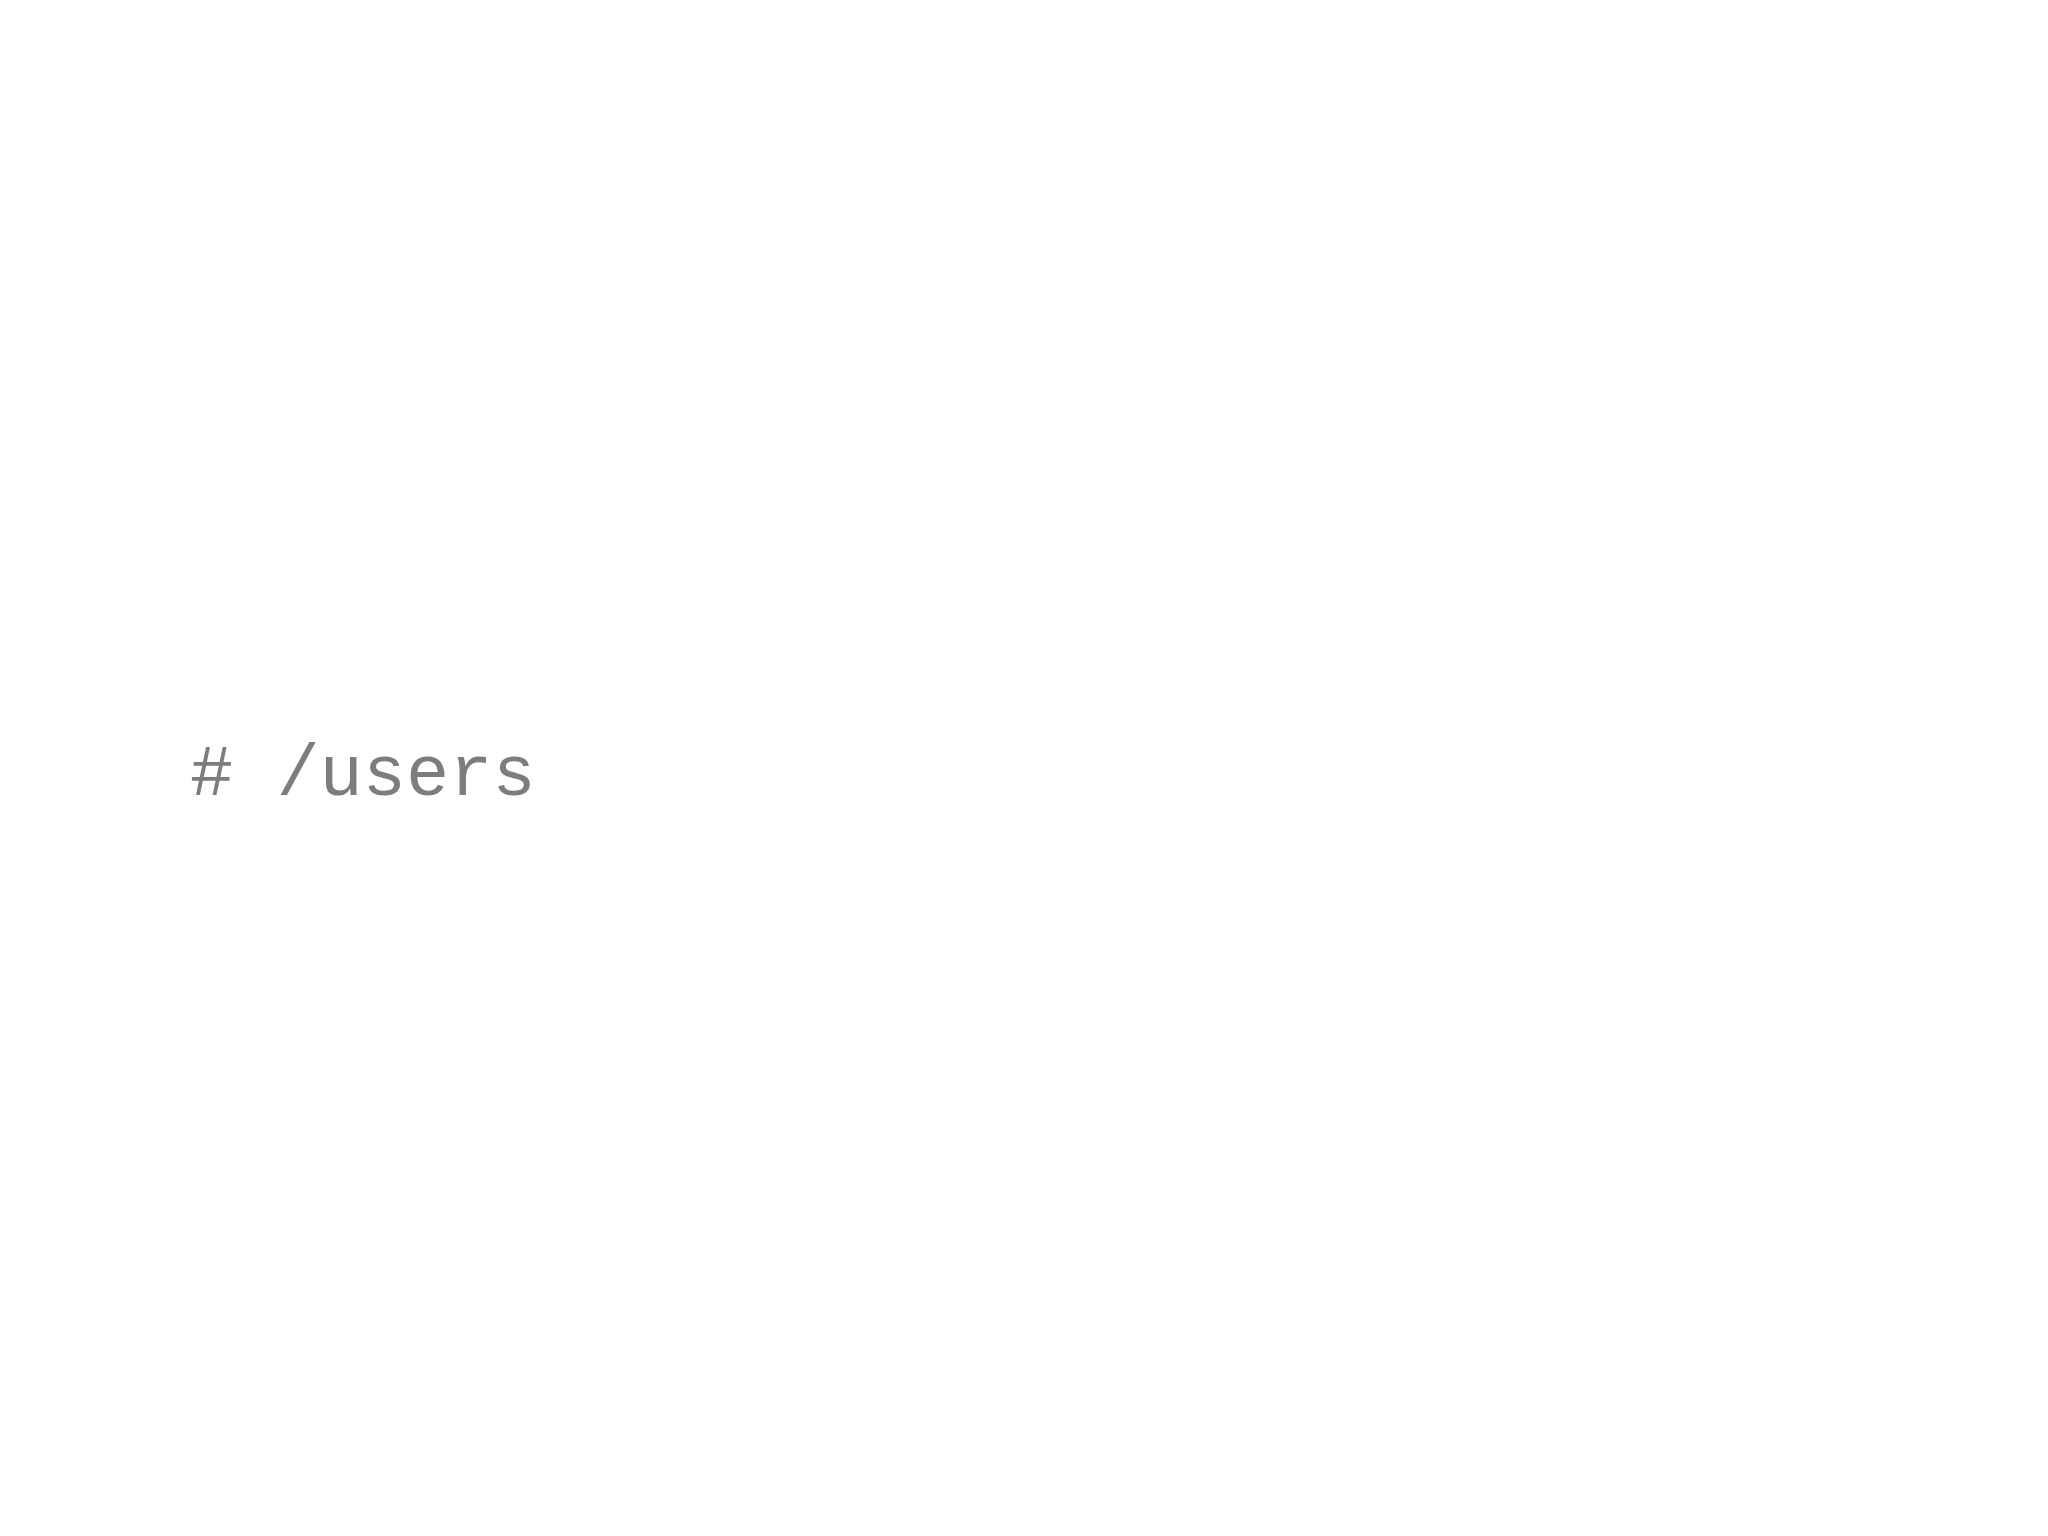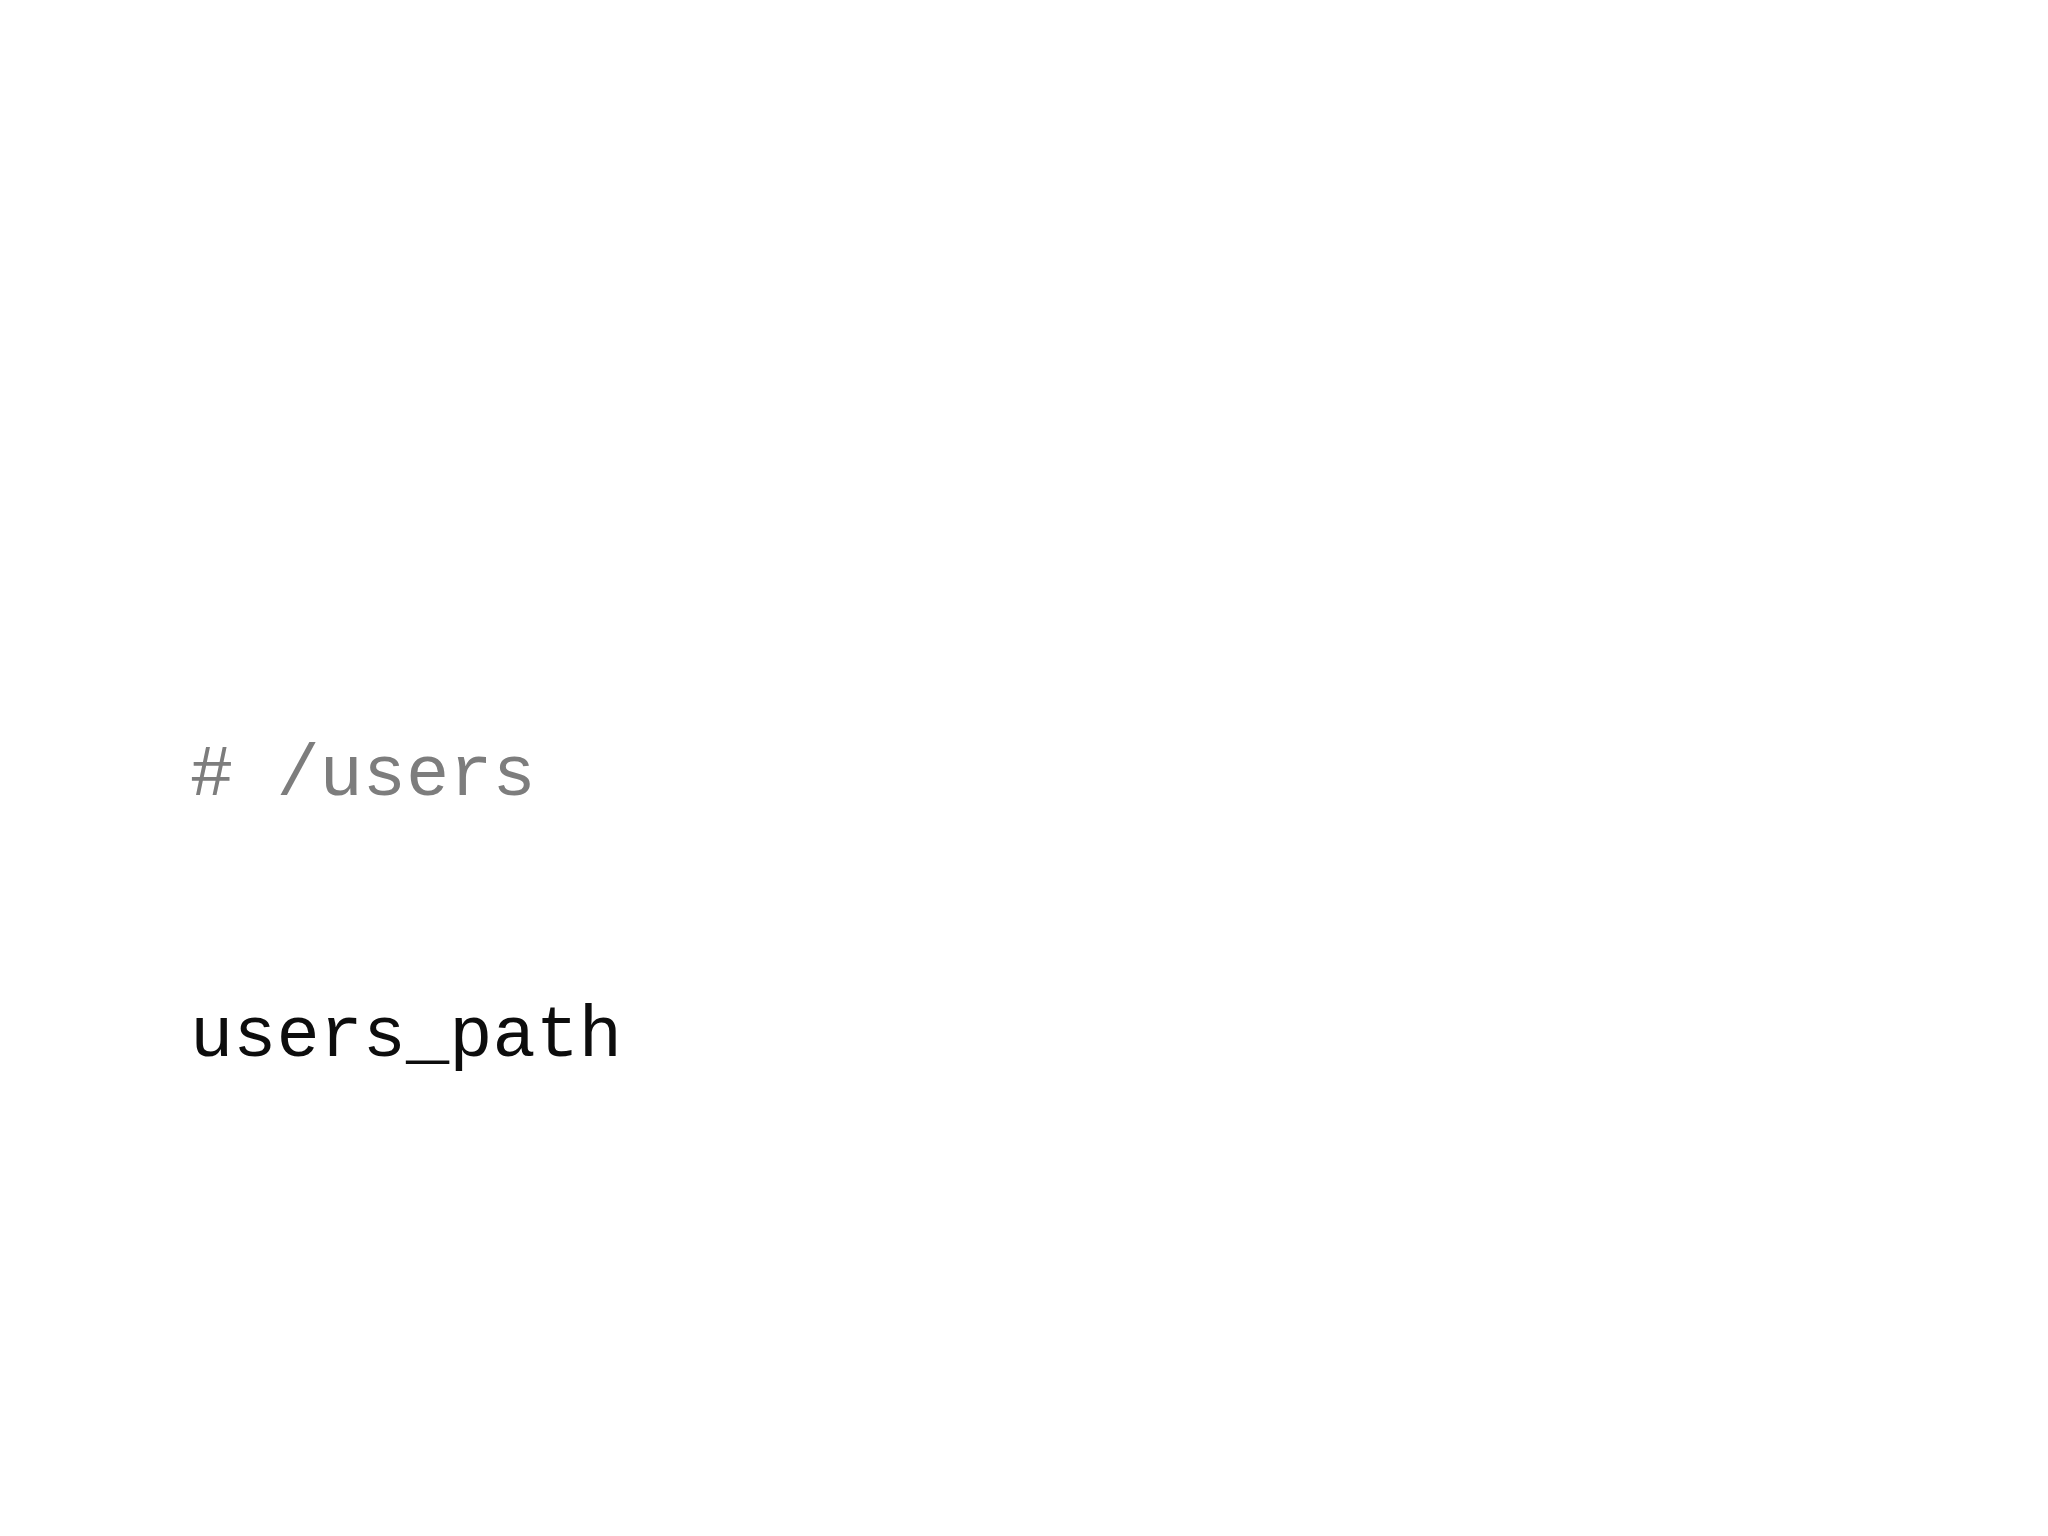--- a/index.html
+++ b/index.html
@@ -62,7 +62,6 @@
 
     <div class="code-block">
       <div class="line comment"><span># /users</span></div>
-      <div class="line code"><span class="ident">users_path</span><span class="paren"></span><span class="ident"></span><span class="paren"></span></div>
     </div>
 
     

